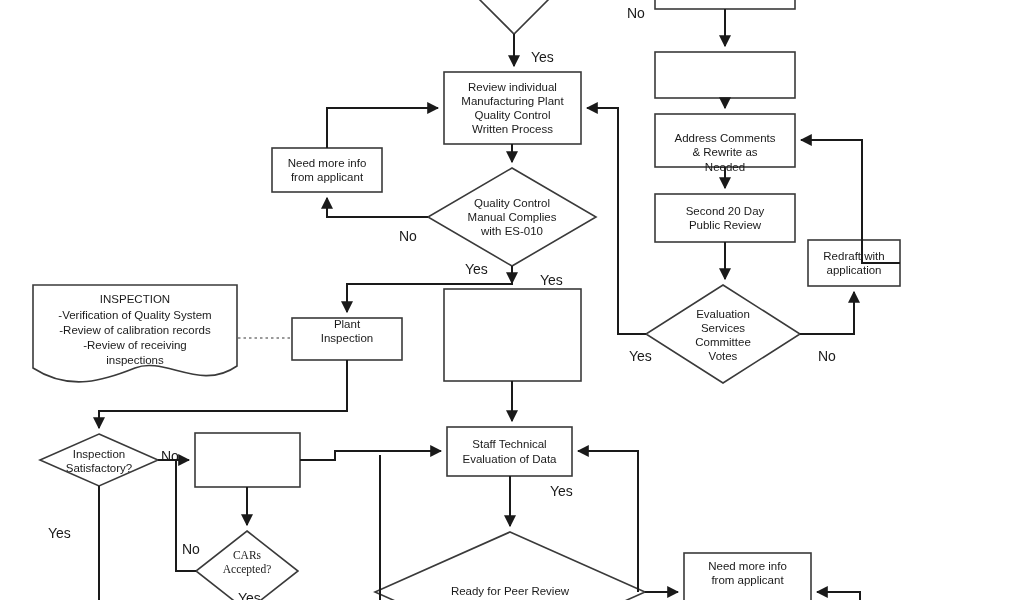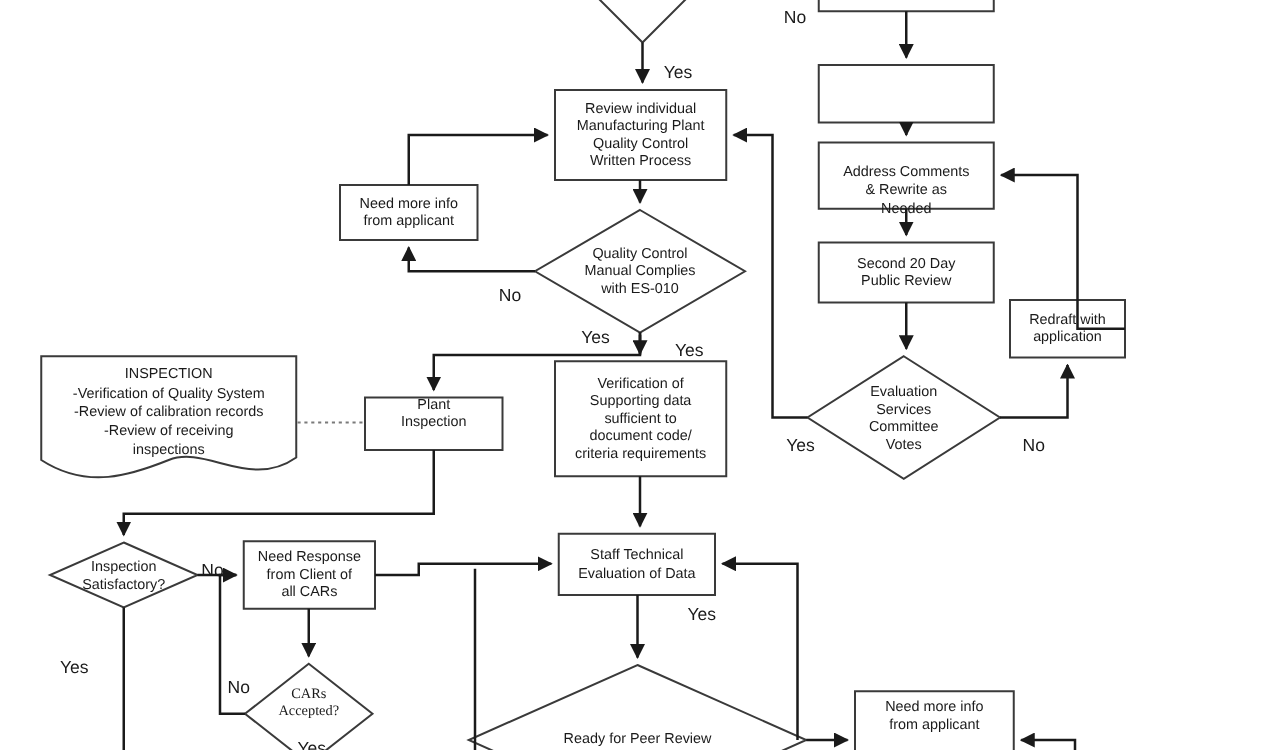--- a/index.html
+++ b/index.html
@@ -218,11 +218,6 @@
   <div class="node-text" style="left:292px; top:310px; width:110px; height:42px;">Plant
 Inspection</div>
 
-  <div class="node-text" style="left:444px; top:289px; width:137px; height:92px;">Verification of
-Supporting data
-sufficient to
-document code/
-criteria requirements</div>
 
   <div class="node-text" style="left:42px; top:446px; width:114px; height:30px;">Inspection
 Satisfactory?</div>

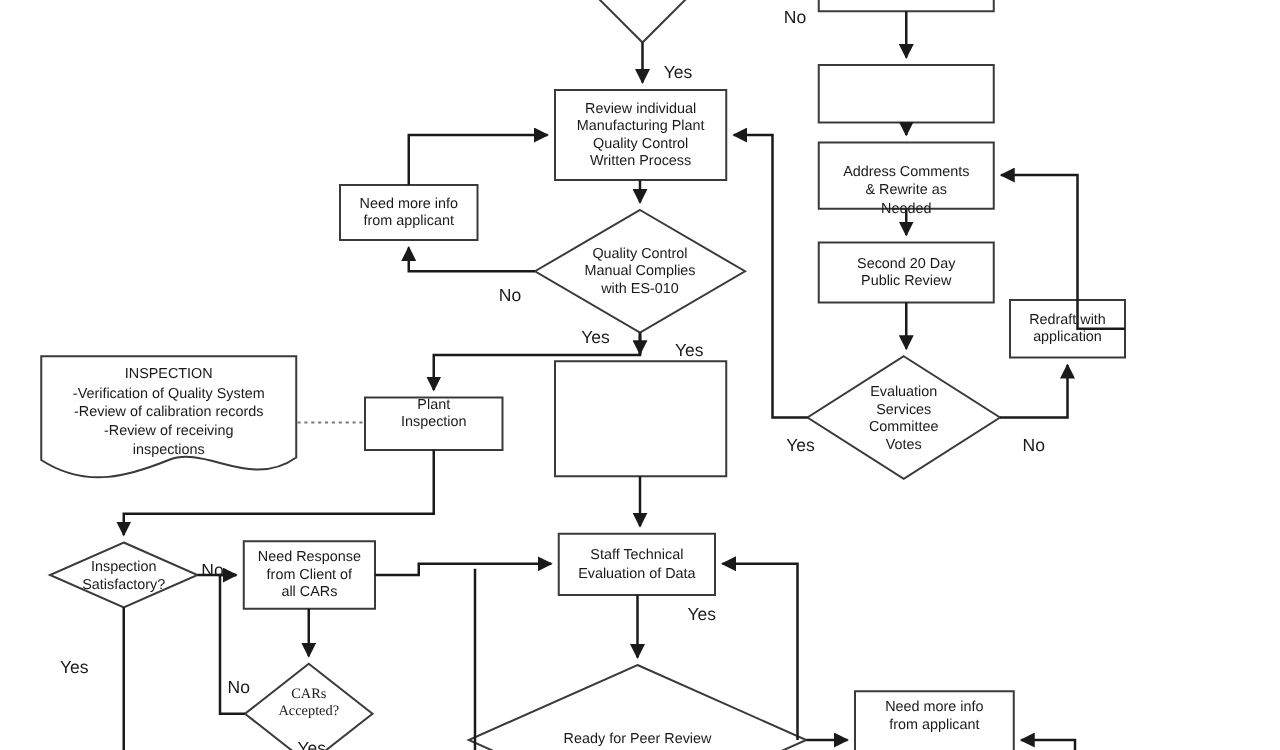--- a/index.html
+++ b/index.html
@@ -222,9 +222,6 @@
   <div class="node-text" style="left:42px; top:446px; width:114px; height:30px;">Inspection
 Satisfactory?</div>
 
-  <div class="node-text" style="left:195px; top:433px; width:105px; height:54px;">Need Response
-from Client of
-all CARs</div>
 
   <div class="node-text" style="left:203px; top:546px; width:88px; height:32px;font-family:Liberation Serif, serif;">CARs
 Accepted?</div>

